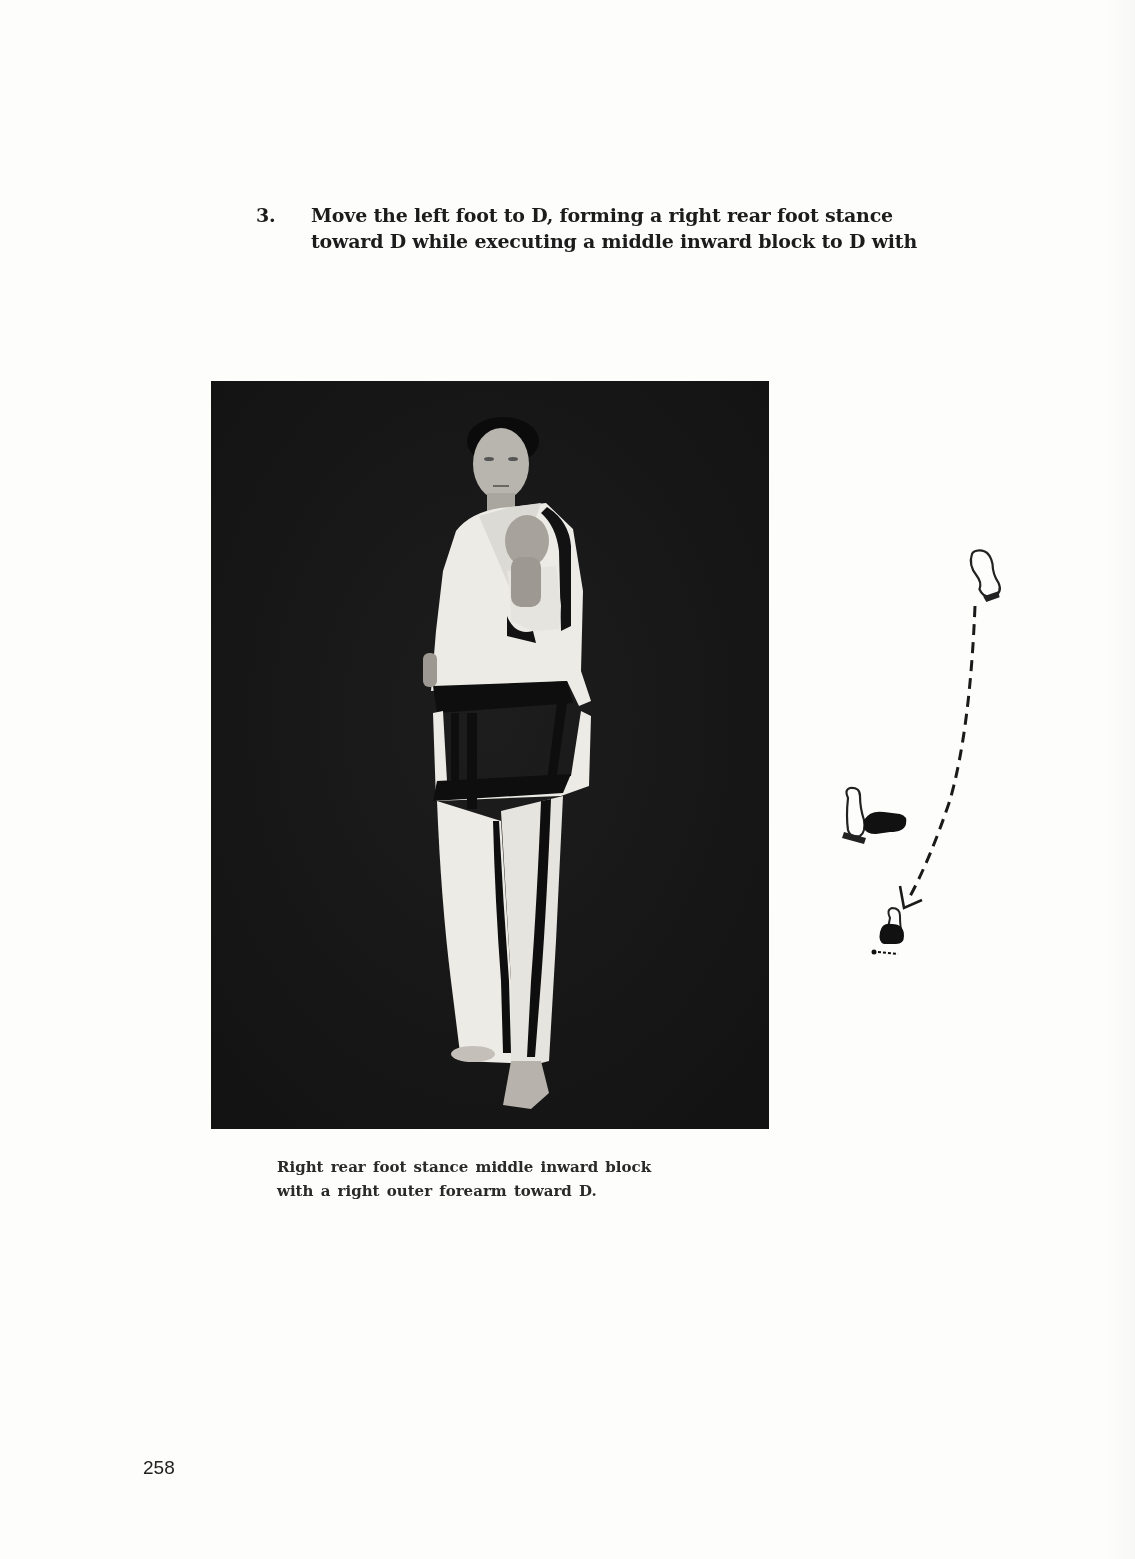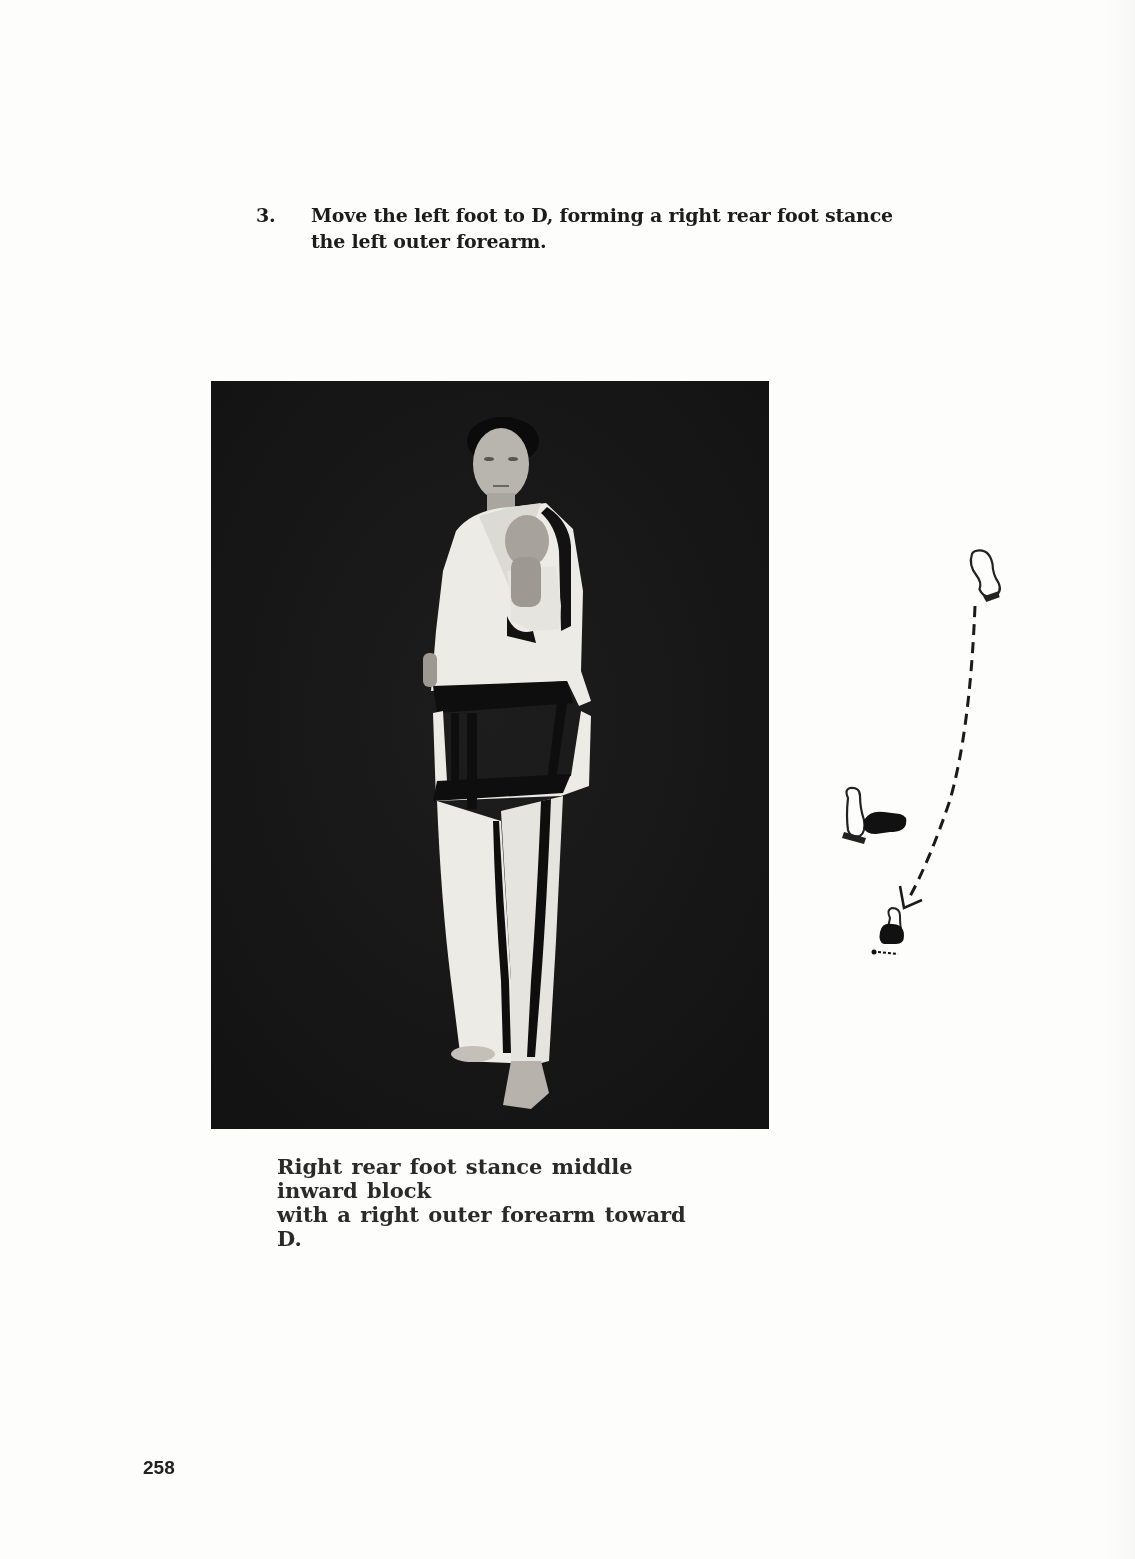--- a/index.html
+++ b/index.html
@@ -53,6 +53,7 @@
   <span class="num">3.</span>
   <span class="text">
     <span style="display:block">Move the left foot to D, forming a right rear foot stance</span>
+    <span style="display:block">toward D while  executing a middle inward block to D with</span>
     <span style="display:block">the left outer forearm.</span>
   </span>
 </div>

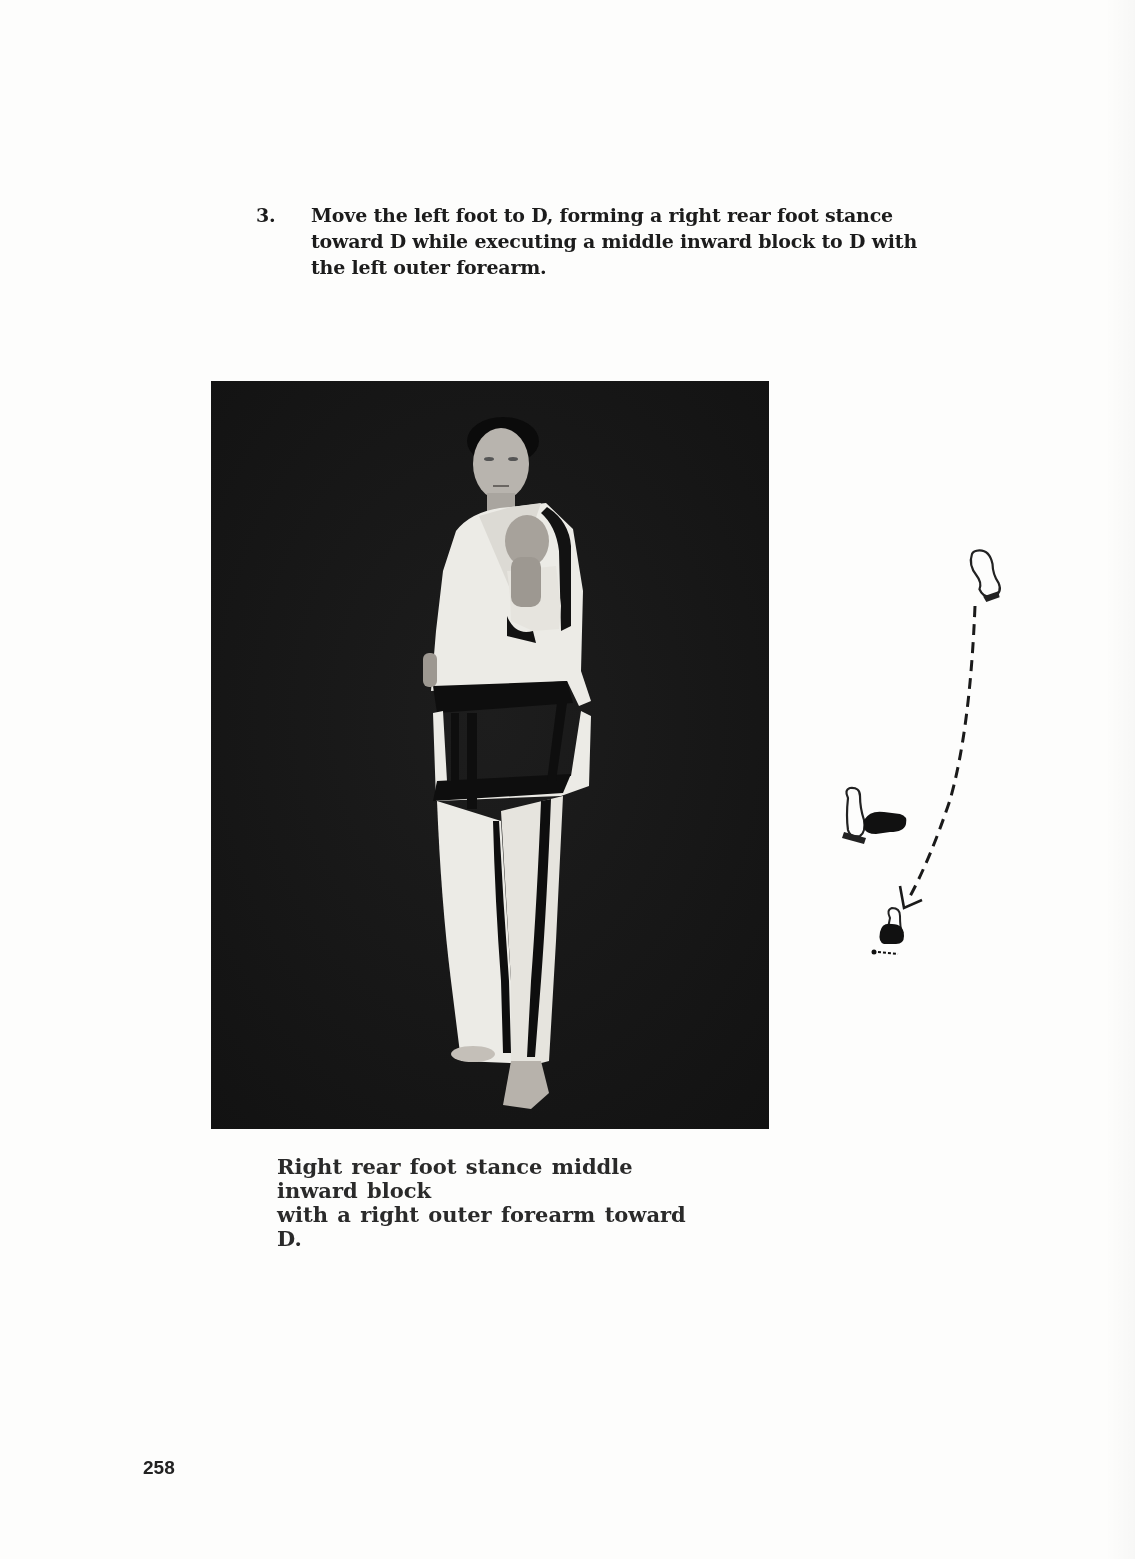--- a/index.html
+++ b/index.html
@@ -54,7 +54,6 @@
   <span class="text">
     <span style="display:block">Move the left foot to D, forming a right rear foot stance</span>
     <span style="display:block">toward D while  executing a middle inward block to D with</span>
-    <span style="display:block">the left outer forearm.</span>
   </span>
 </div>
 

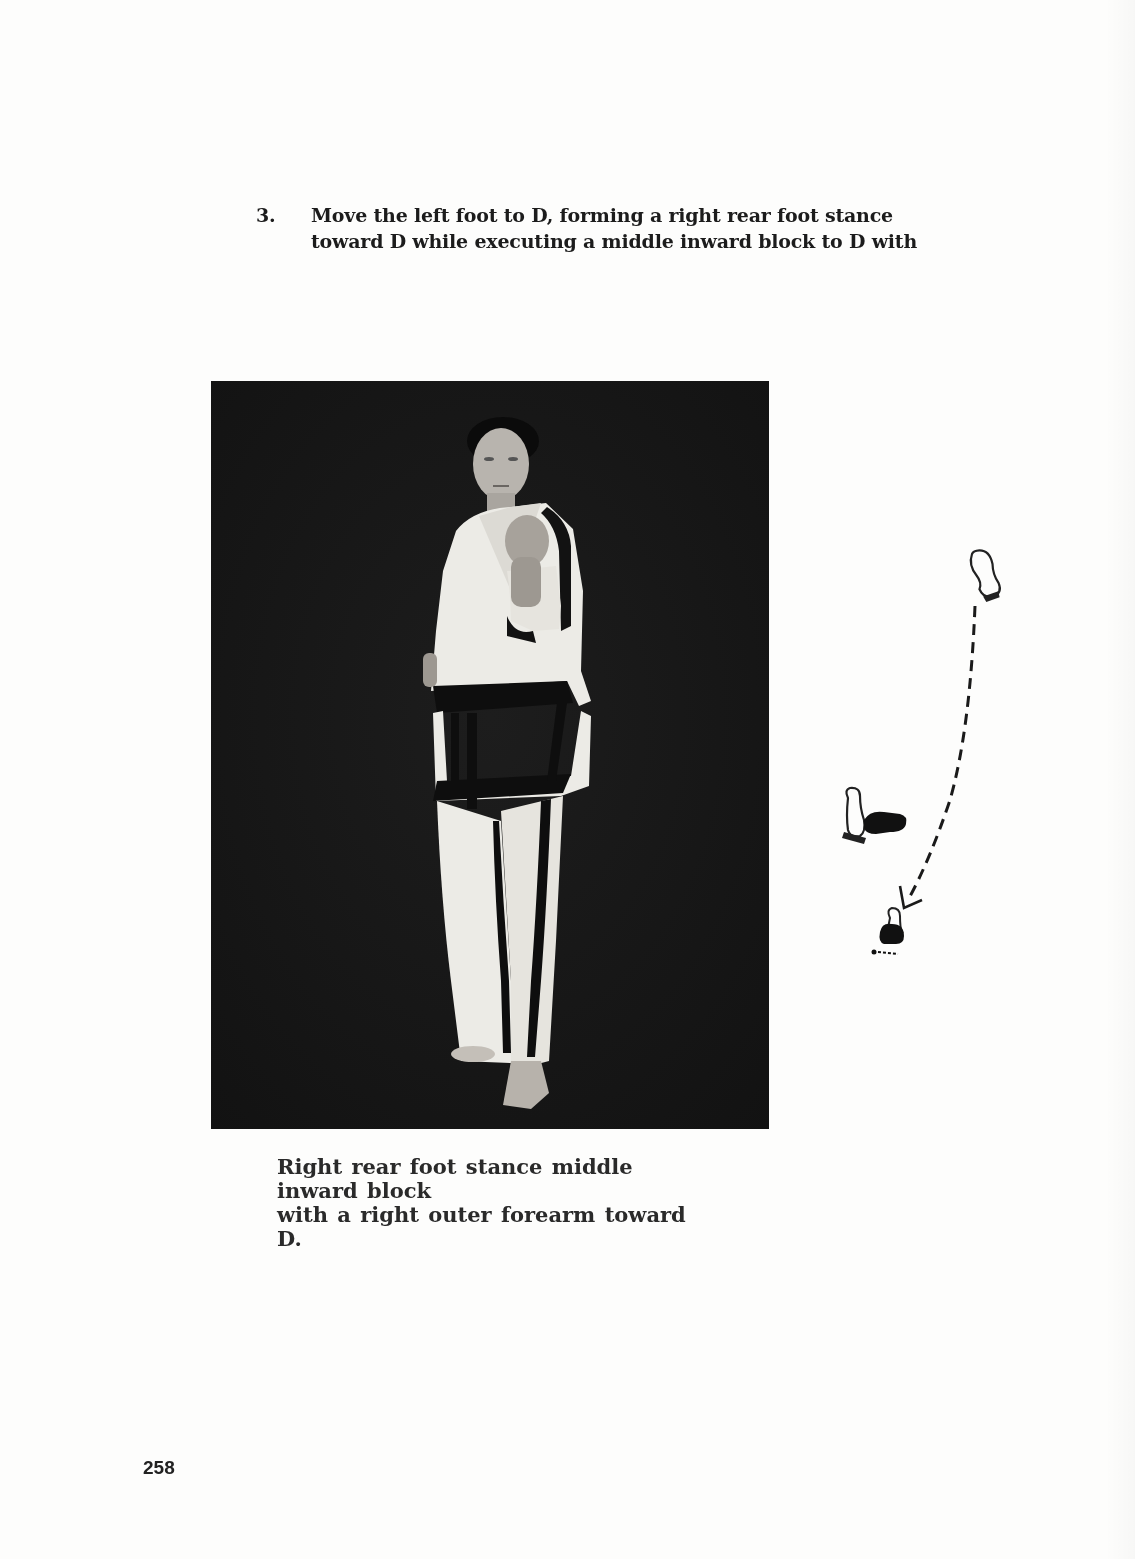--- a/index.html
+++ b/index.html
@@ -30,7 +30,7 @@
     .photo svg { display: block; }
     .caption {
       position: absolute; left: 277px; top: 1155px; width: 440px;
-      font-size: 21px; line-height: 24px; font-weight: bold;
+      font-size: 15px; line-height: 24px; font-weight: bold;
       color: #2a2a2a;
       word-spacing: 2px;
     }

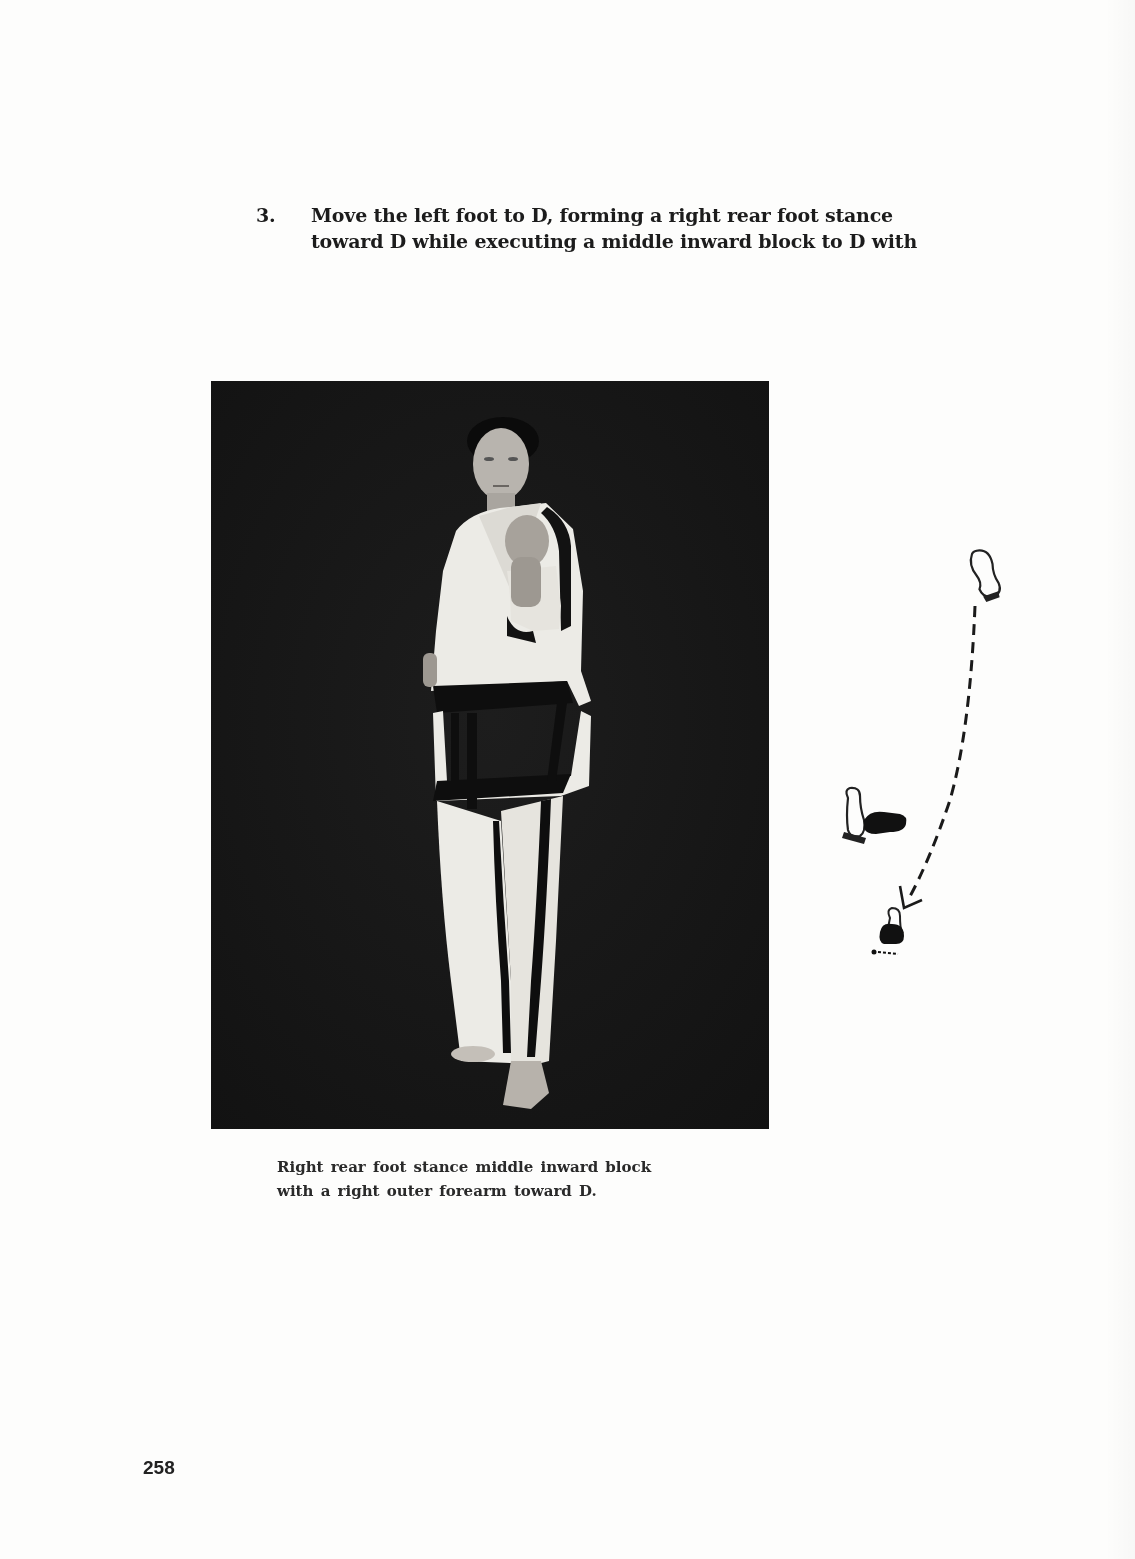--- a/index.html
+++ b/index.html
@@ -41,7 +41,7 @@
     .page-number {
       position: absolute; left: 143px; top: 1457px;
       font-family: "Liberation Sans", "DejaVu Sans", sans-serif;
-      font-size: 19px; font-weight: bold; color: #222;
+      font-size: 19px; font-weight: normal; color: #222;
     }
   </style>
 </head>

